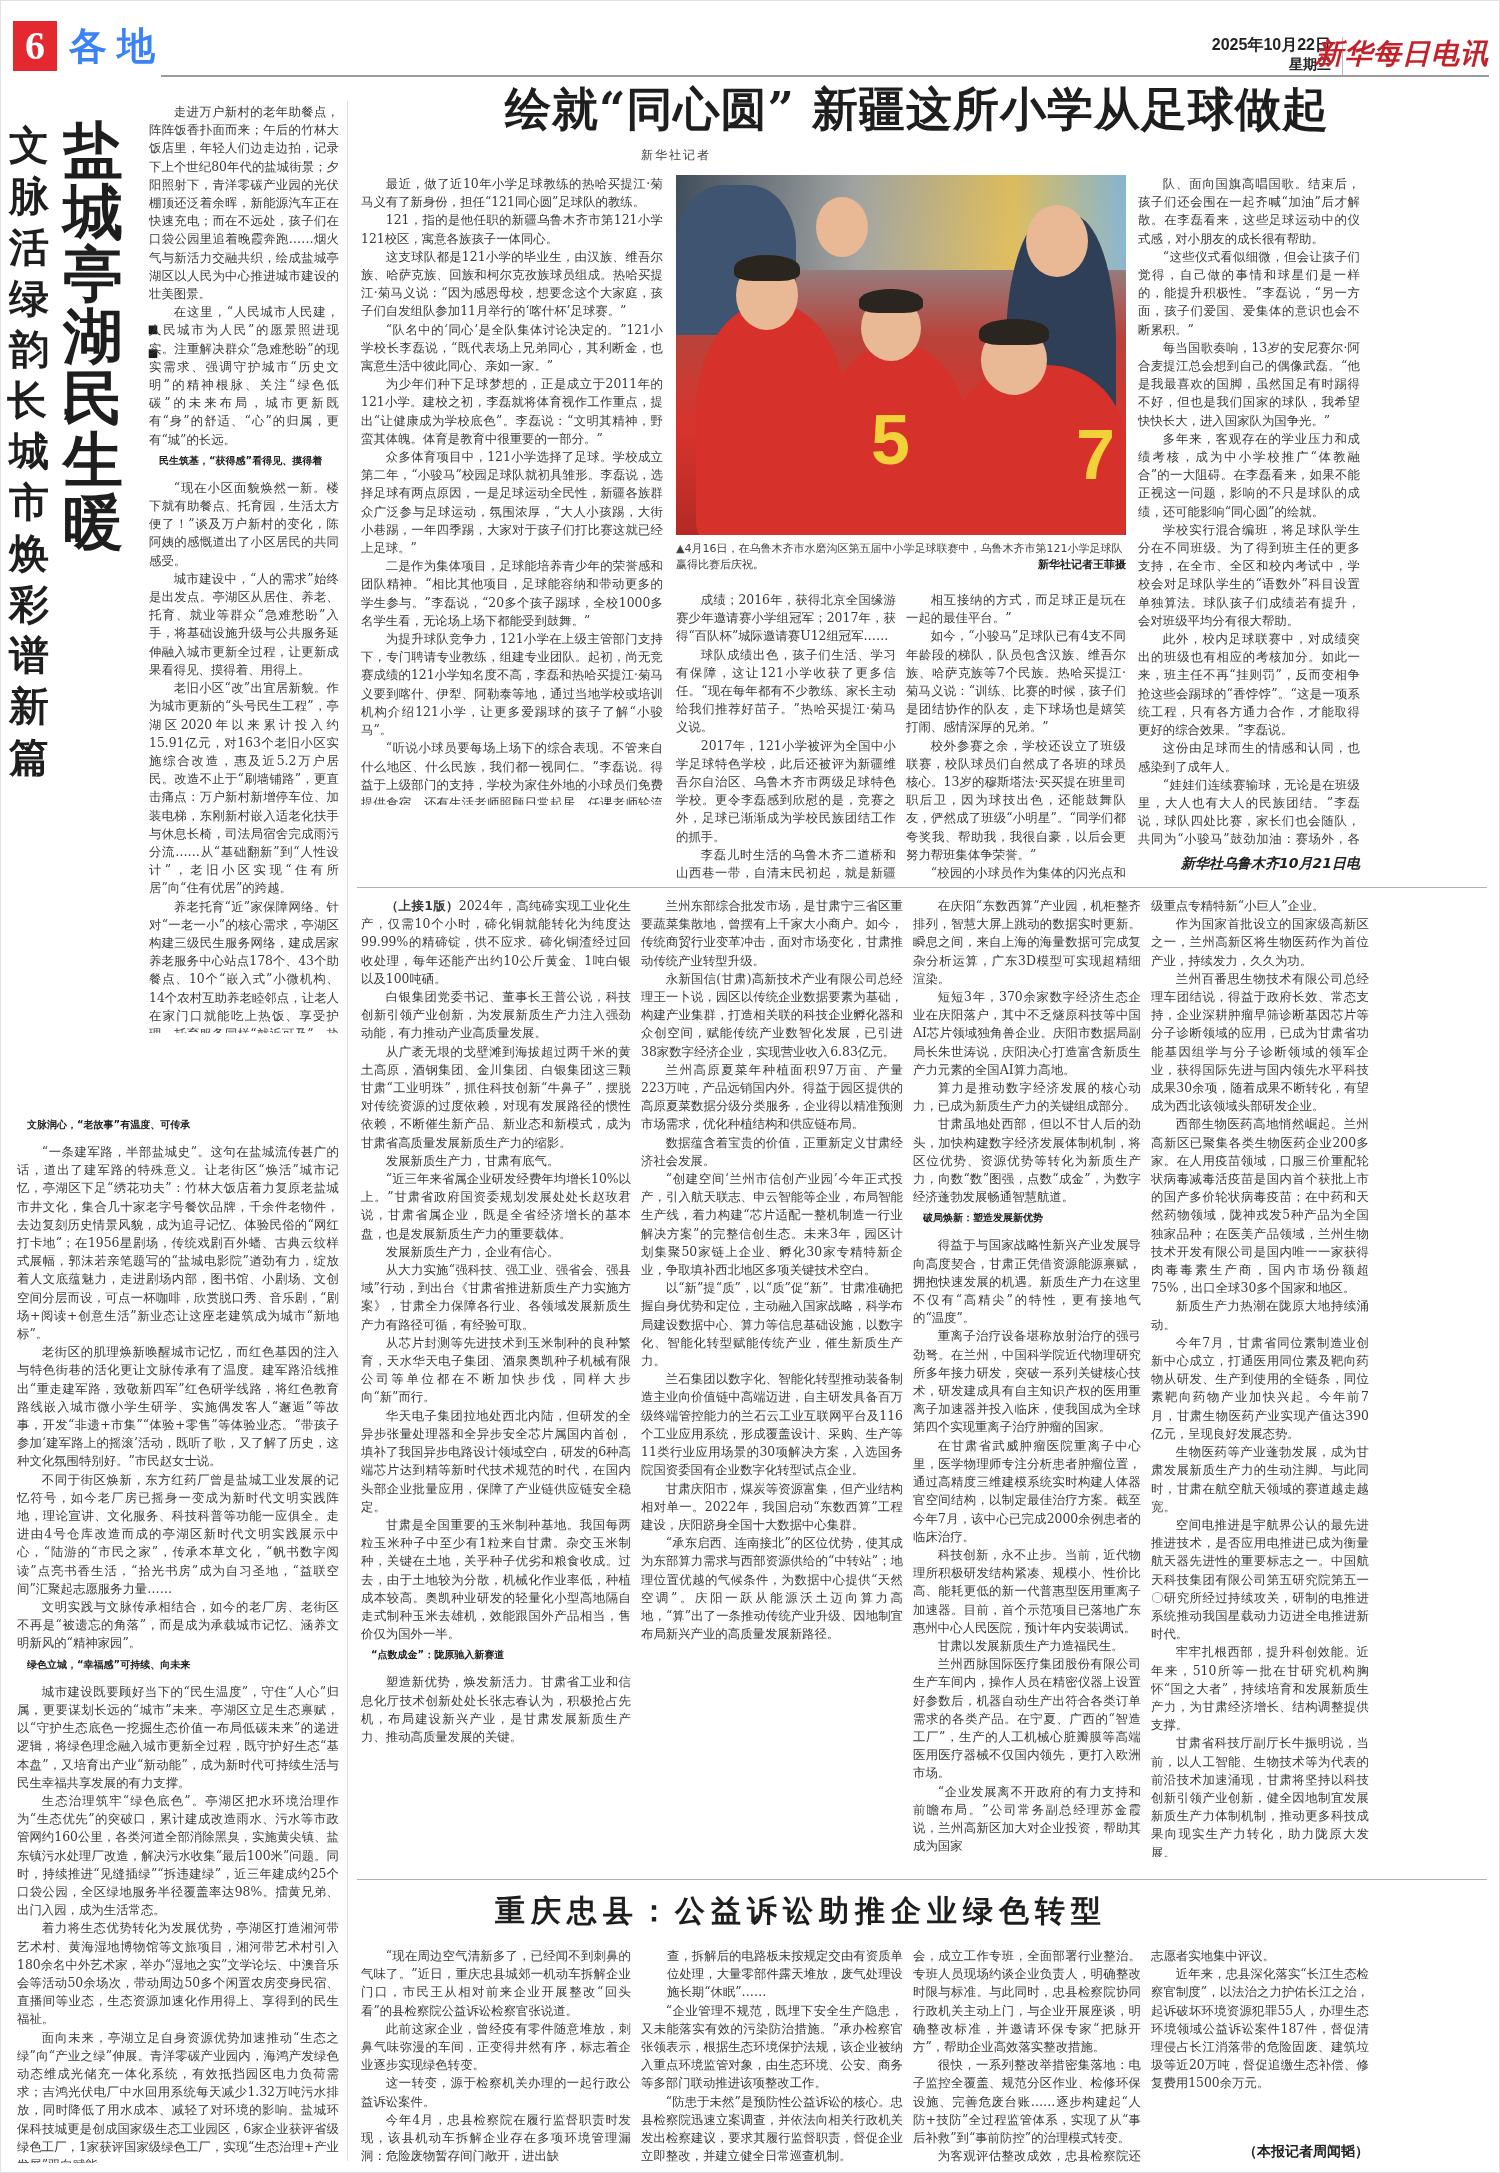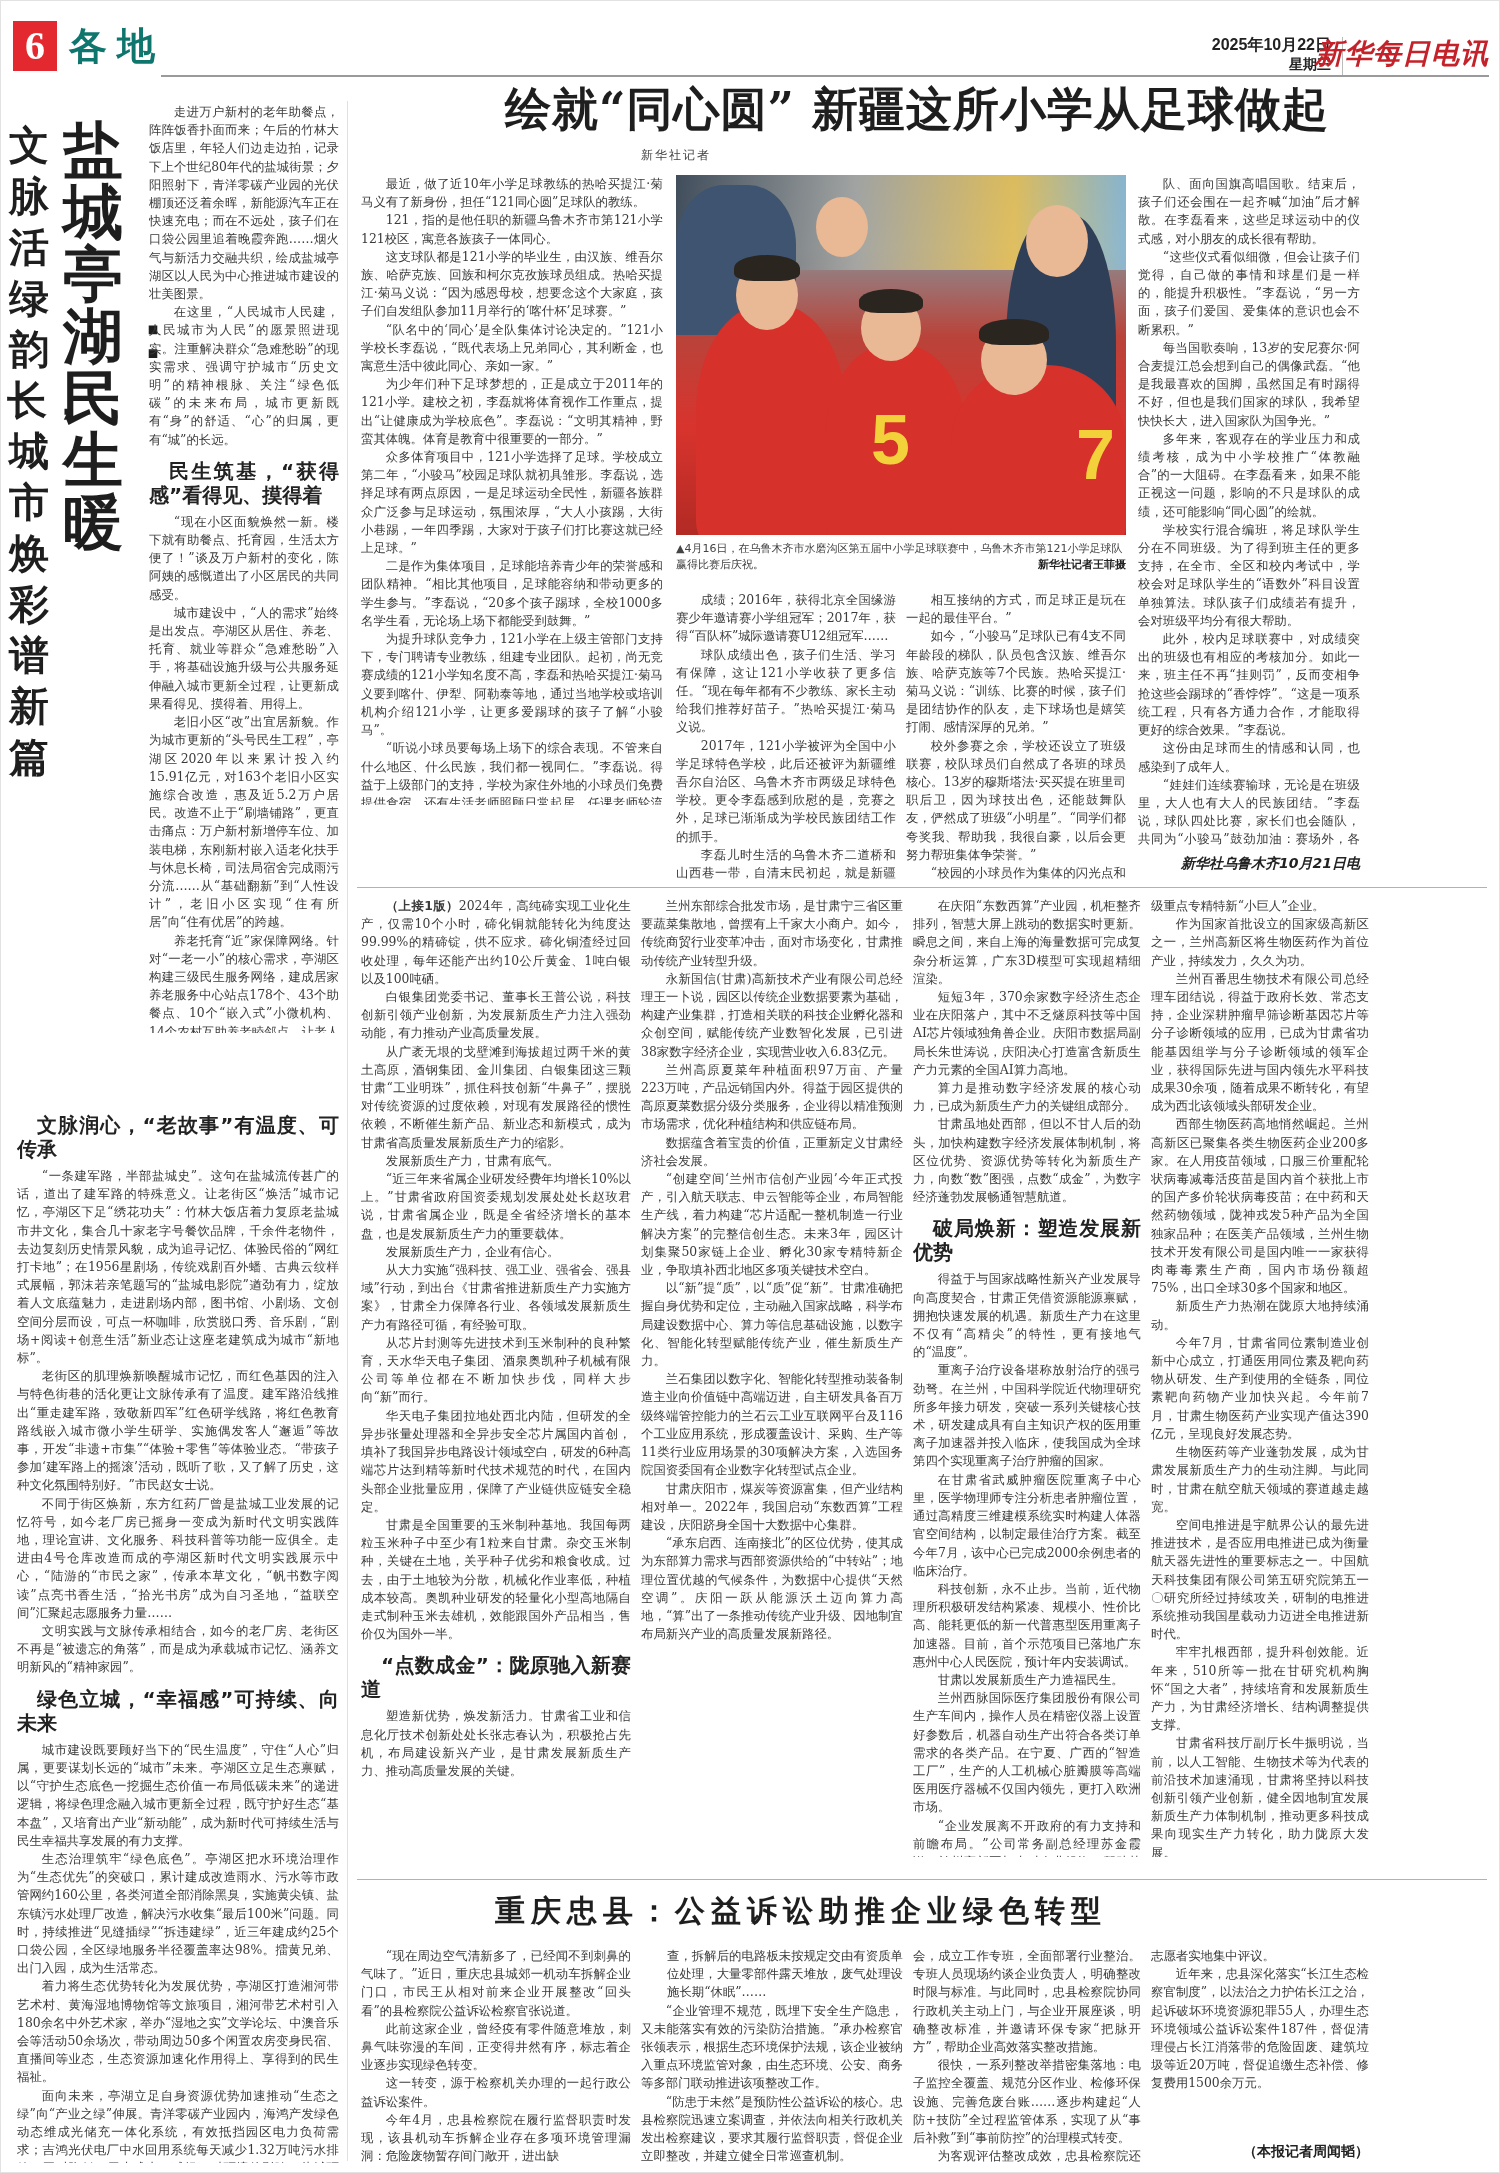--- a/index.html
+++ b/index.html
@@ -12,7 +12,7 @@
   .masthead { position: absolute; left: 12px; top: 20px; width: 1476px; height: 56px; }
   .page-no { position: absolute; left: 0; top: 0; width: 44px; height: 50px; background: #e3282f; color: #fff;
              font-family: "Liberation Serif", serif; font-size: 40px; font-weight: bold; text-align: center; line-height: 50px; }
-  .section-name { position: absolute; left: 56px; top: 2px; color: #0f766e; font-size: 38px; font-weight: bold; letter-spacing: 10px; line-height: 46px; font-family: "DejaVu Serif", serif; }
+  .section-name { position: absolute; left: 56px; top: 2px; color: #3b82f6; font-size: 38px; font-weight: bold; letter-spacing: 10px; line-height: 46px; font-family: "DejaVu Serif", serif; }
   .mast-rule { position: absolute; left: 148px; right: 0; top: 54px; height: 2px; background: #9a9a9a; }
   .mast-date { position: absolute; right: 158px; top: 14px; text-align: right; font-family: "Liberation Sans", sans-serif; color: #222; }
   .mast-date .d1 { font-size: 16px; font-weight: bold; line-height: 20px; }

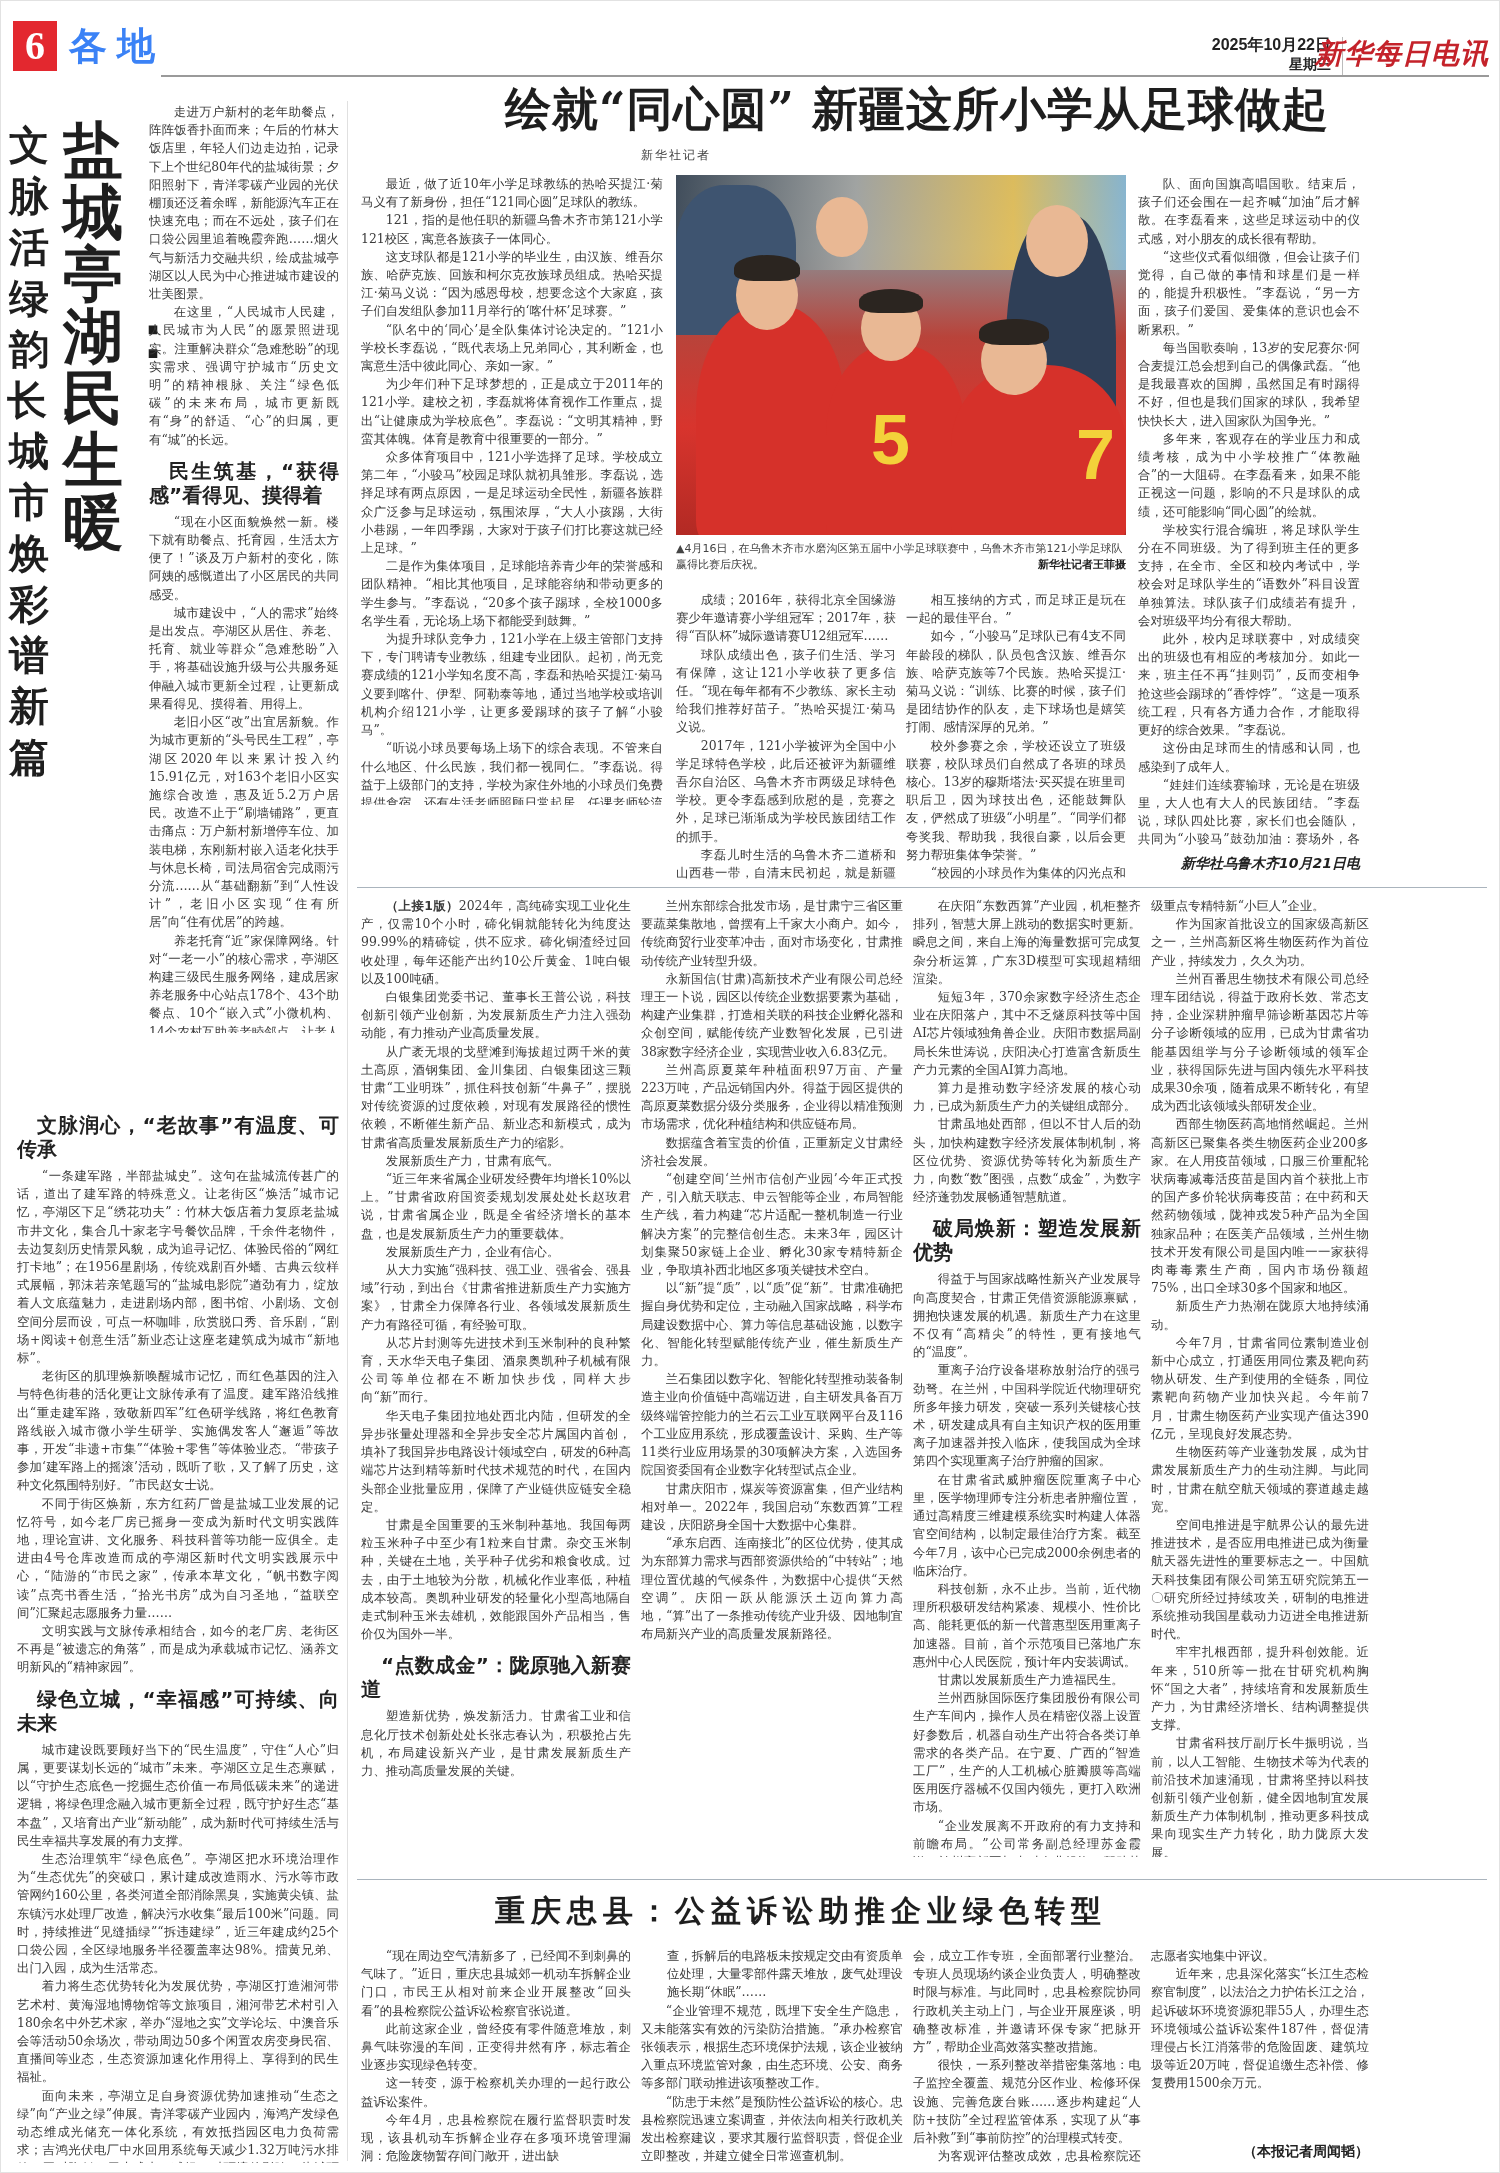--- a/index.html
+++ b/index.html
@@ -23,7 +23,7 @@
   
   .col { position: absolute; font-size: 12.4px; line-height: 18.2px; color: #3a3a3a; text-align: justify; overflow: hidden; }
   .col p { text-indent: 2em; }
-  .subhead { font-family: "DejaVu Sans", "Liberation Sans", sans-serif; font-weight: bold; font-size: 20px; line-height: 24px; color: #222; margin: 10px 0 6px 0; text-indent: 1em; }
+  .subhead { font-family: "DejaVu Sans", "Liberation Sans", sans-serif; font-weight: bold; font-size: 10px; line-height: 24px; color: #222; margin: 0 0 6px 0; text-indent: 1em; }
   .byline-end { text-align: right; font-family: "DejaVu Sans", sans-serif; font-weight: bold; font-size: 14px; color: #222; margin-top: 2px; }
 
   

